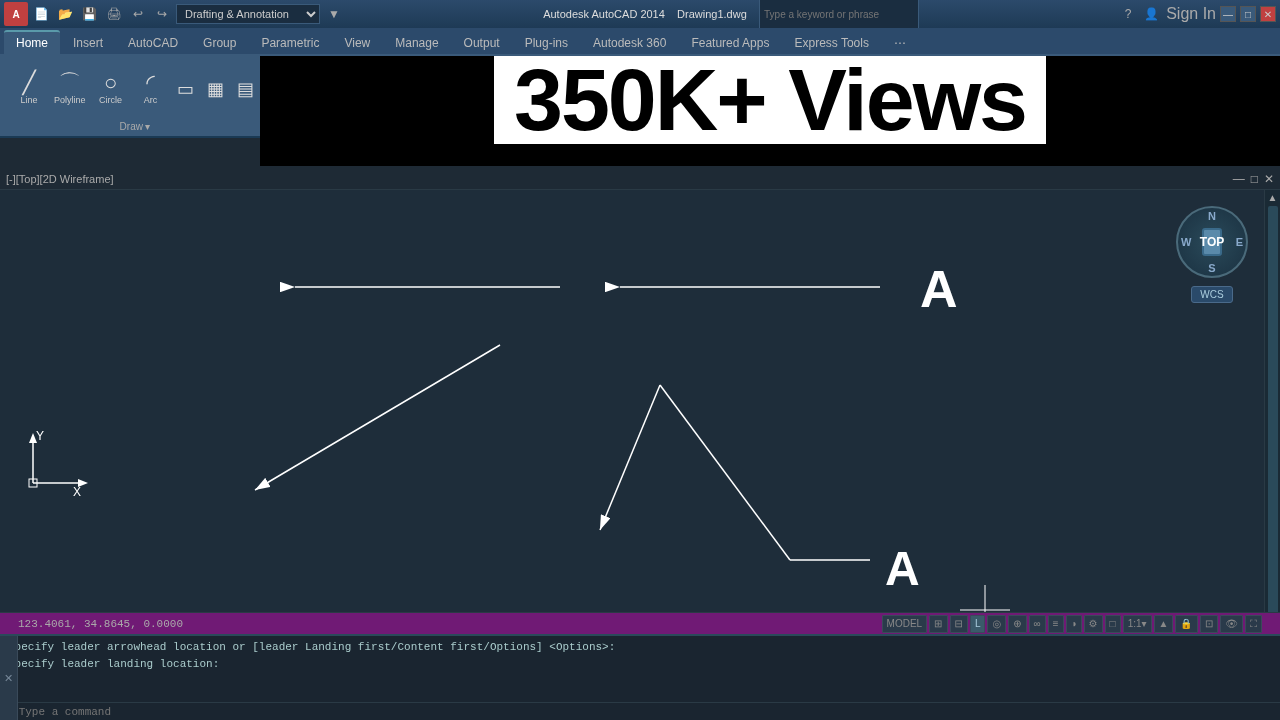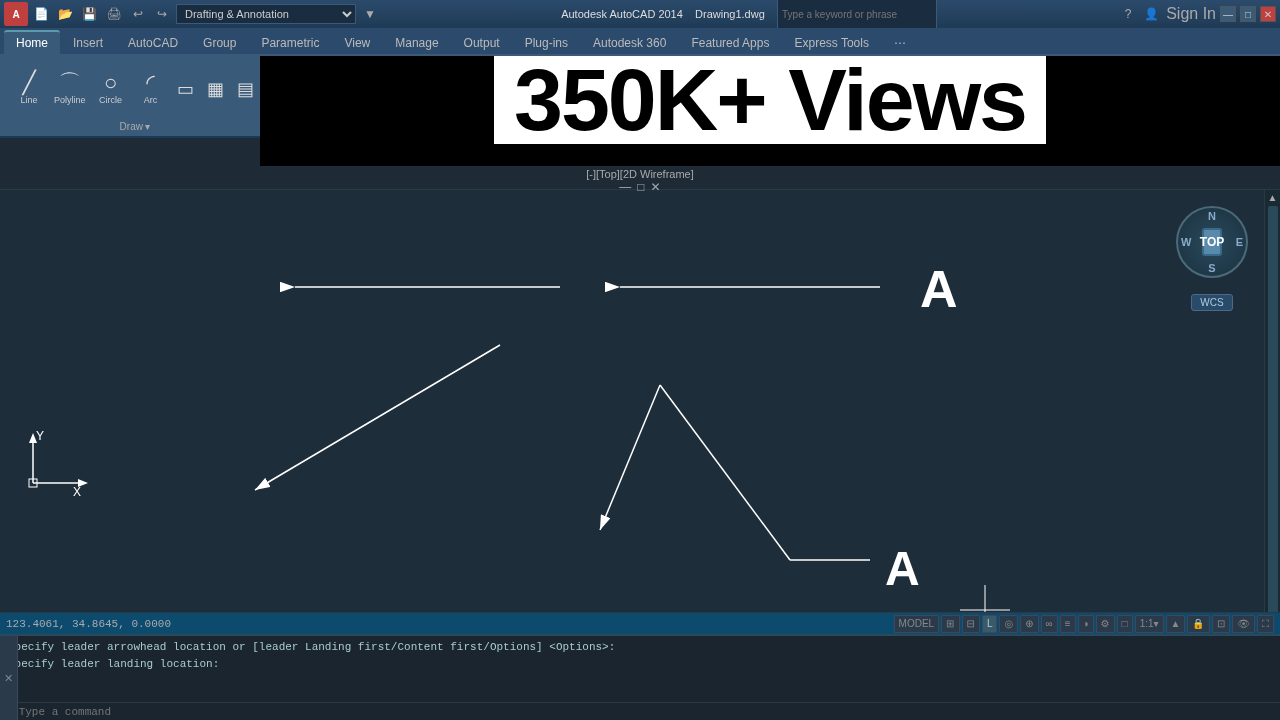--- a/index.html
+++ b/index.html
@@ -30,7 +30,7 @@
       font-size: 11px;
       padding: 2px 4px;
       height: 20px;
-      width: 180px;
+      width: 144px;
     }
 
     

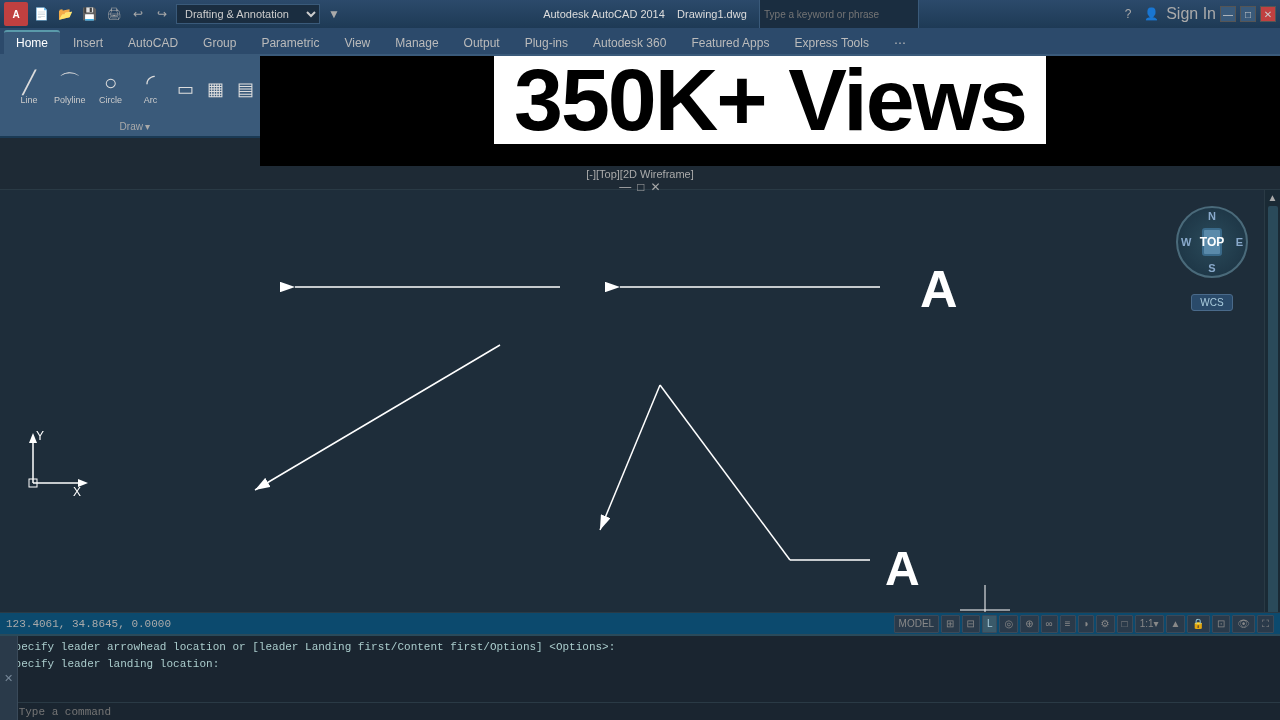--- a/index.html
+++ b/index.html
@@ -149,7 +149,6 @@
       padding: 0 6px;
       border-bottom: 1px solid #2a3a45;
       justify-content: space-between;
-      flex-direction: column;
     }
 
     

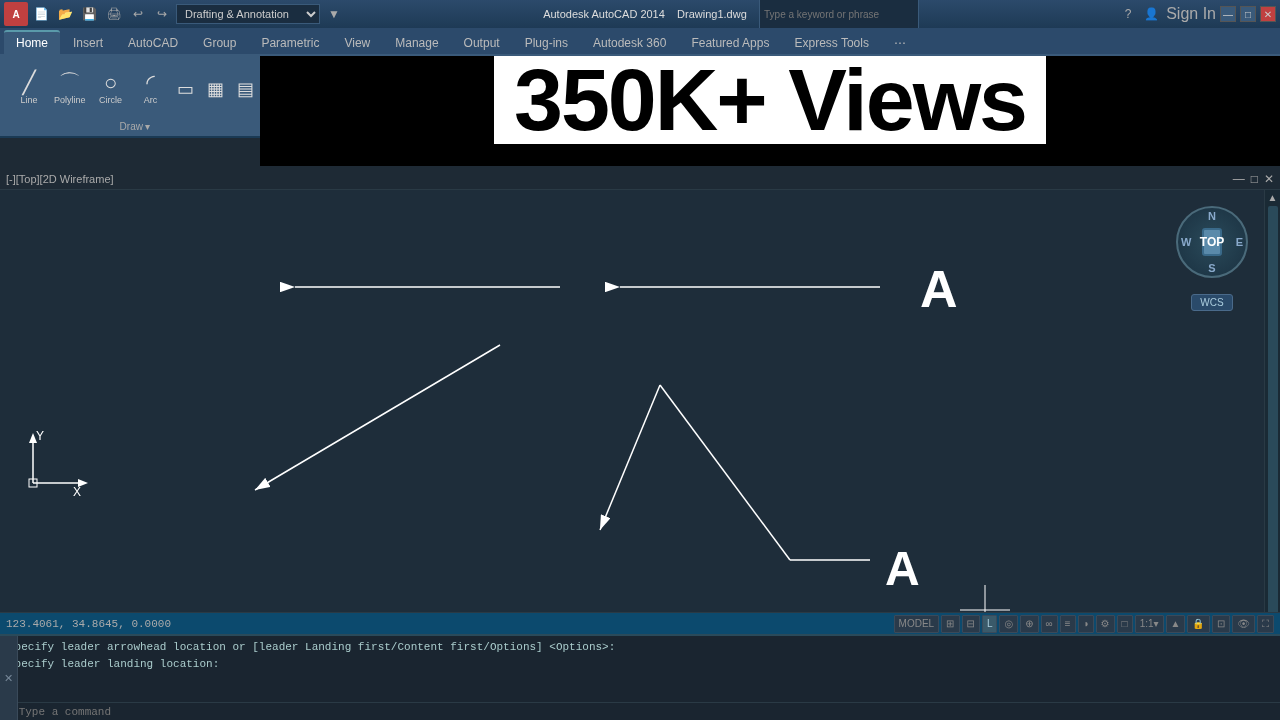--- a/index.html
+++ b/index.html
@@ -218,7 +218,7 @@
       cursor: pointer;
     }
     #wcs-label {
-      margin-top: 16px;
+      margin-top: 8px;
       background: #2a4a6a;
       border: 1px solid #4a6a8a;
       border-radius: 3px;

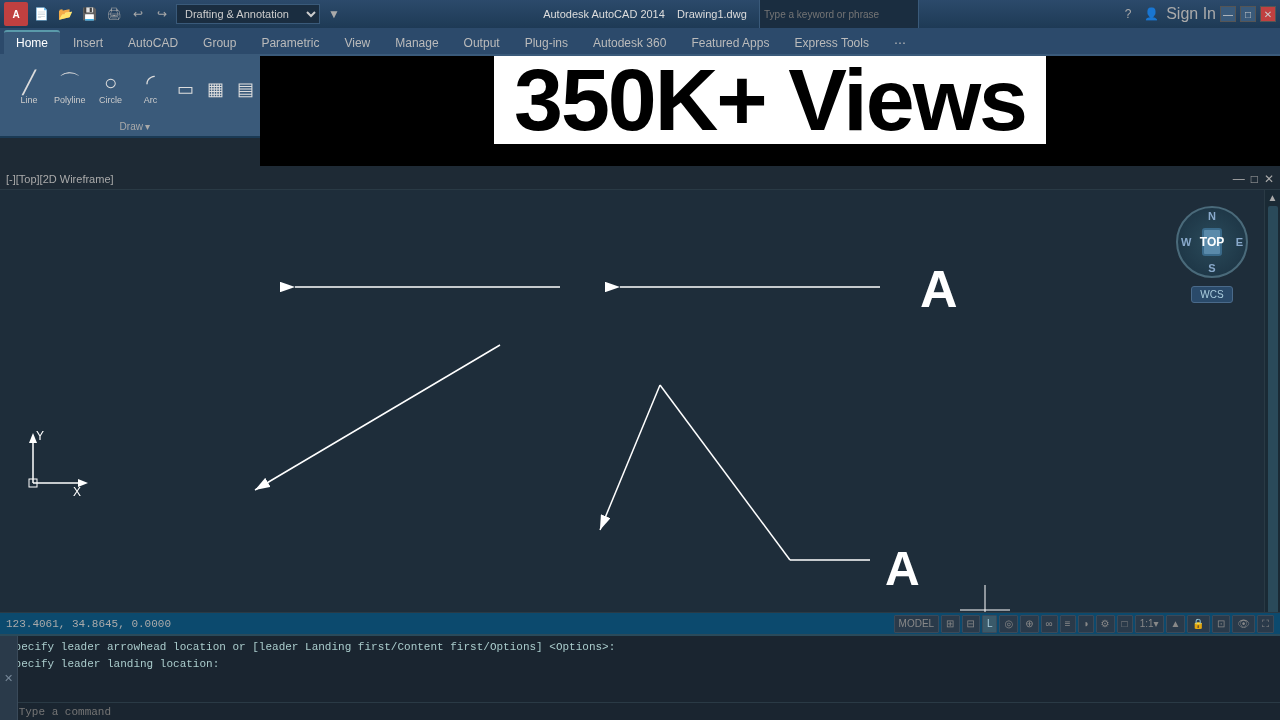--- a/index.html
+++ b/index.html
@@ -638,7 +638,7 @@
 
 </div>
 
-<div style="position:absolute;bottom:86px;left:0;right:0;height:22px;background:#0c4a6e;border-top:1px solid #2a3a45;display:flex;align-items:center;padding:0 6px;gap:8px;z-index:3;">
+<div style="position:absolute;bottom:86px;left:0;right:0;height:22px;background:#701a75;border-top:1px solid #2a3a45;display:flex;align-items:center;padding:0 18px;gap:8px;z-index:3;">
   <span style="color:#aaa;font-size:11px;font-family:'Courier New',monospace;min-width:160px;">123.4061, 34.8645, 0.0000</span>
   <div style="display:flex;gap:2px;margin-left:auto;">
     <div class="status-btn">MODEL</div>

